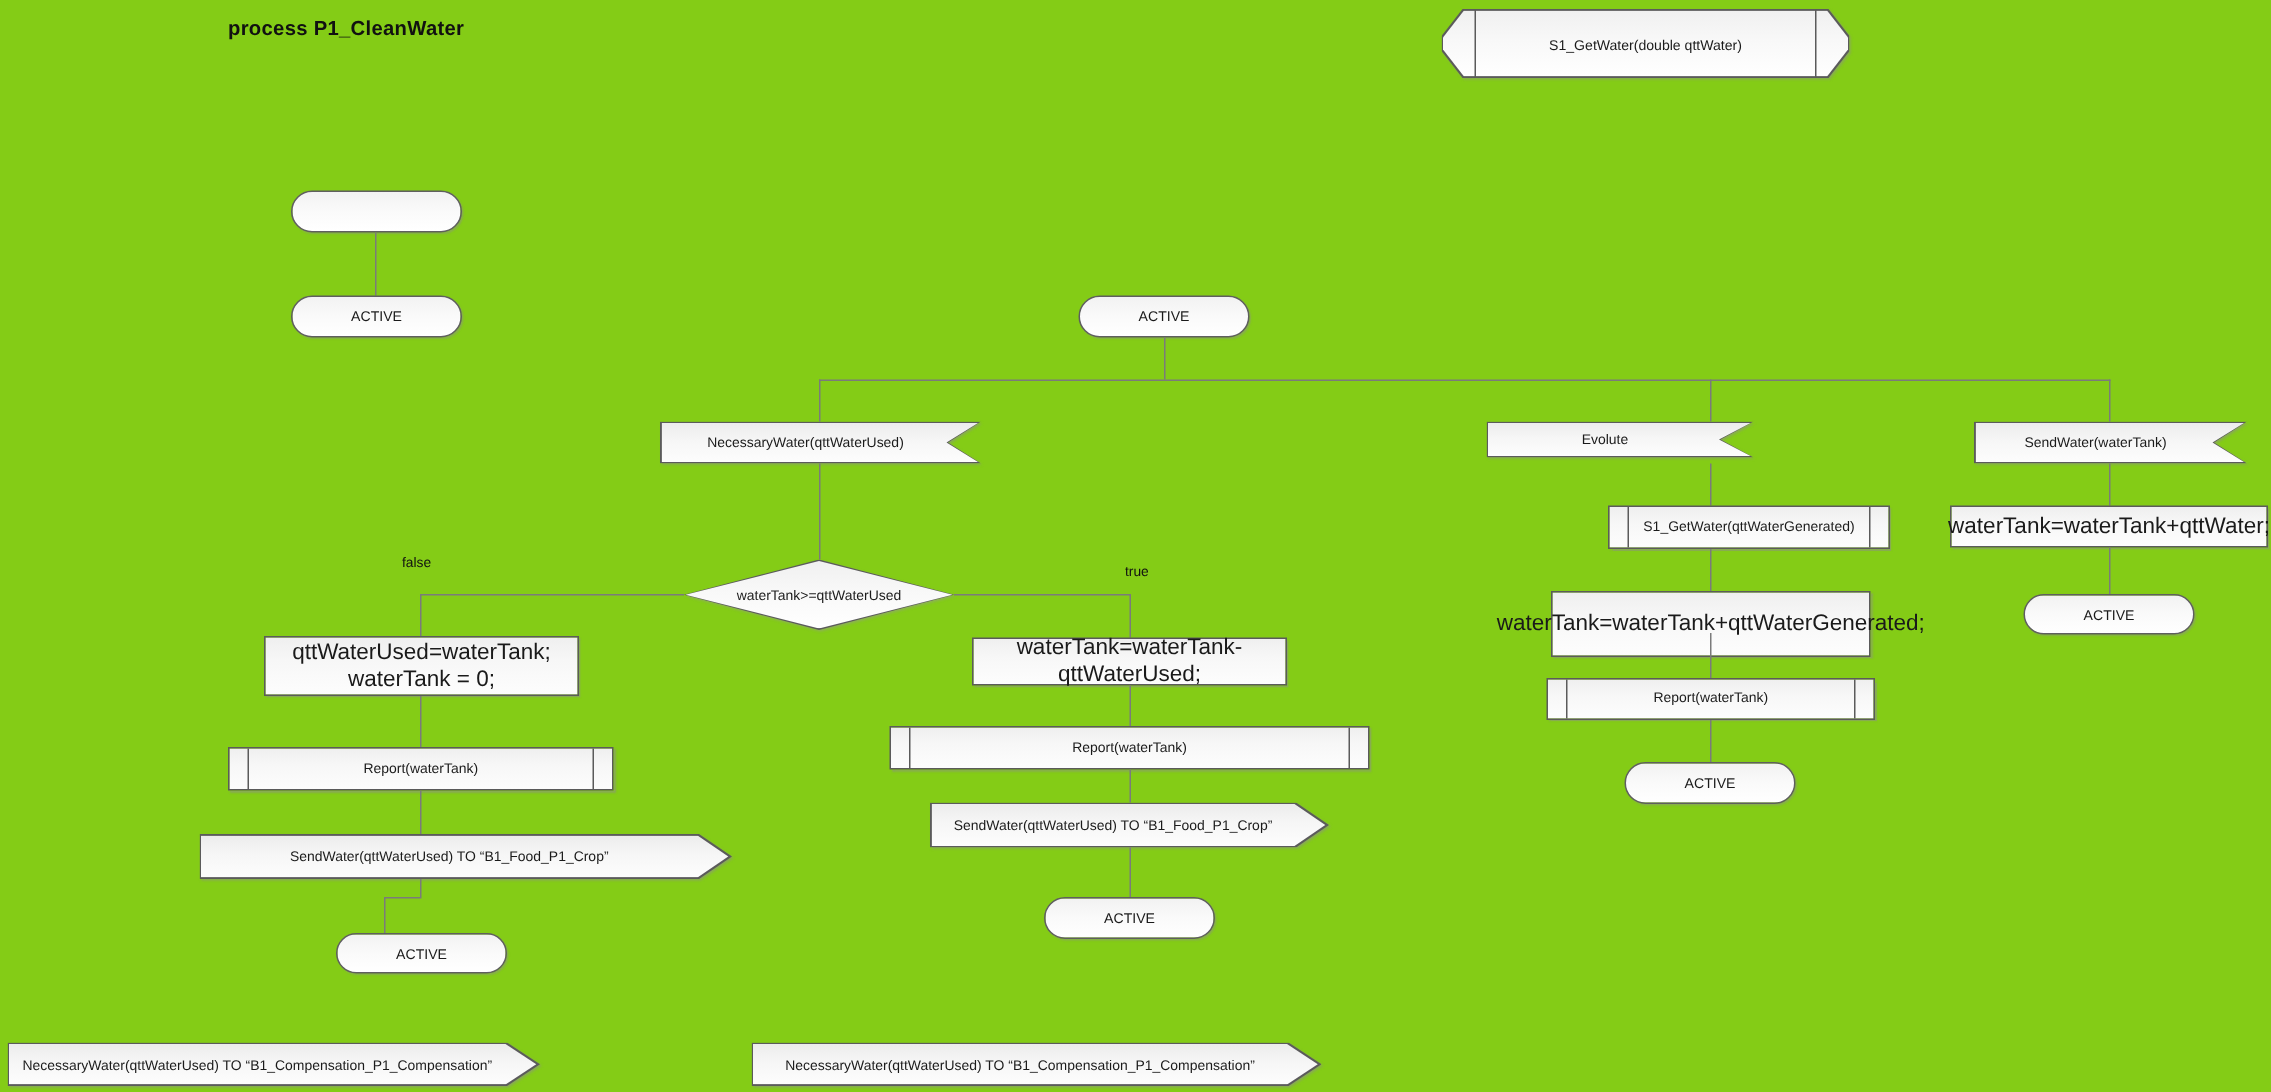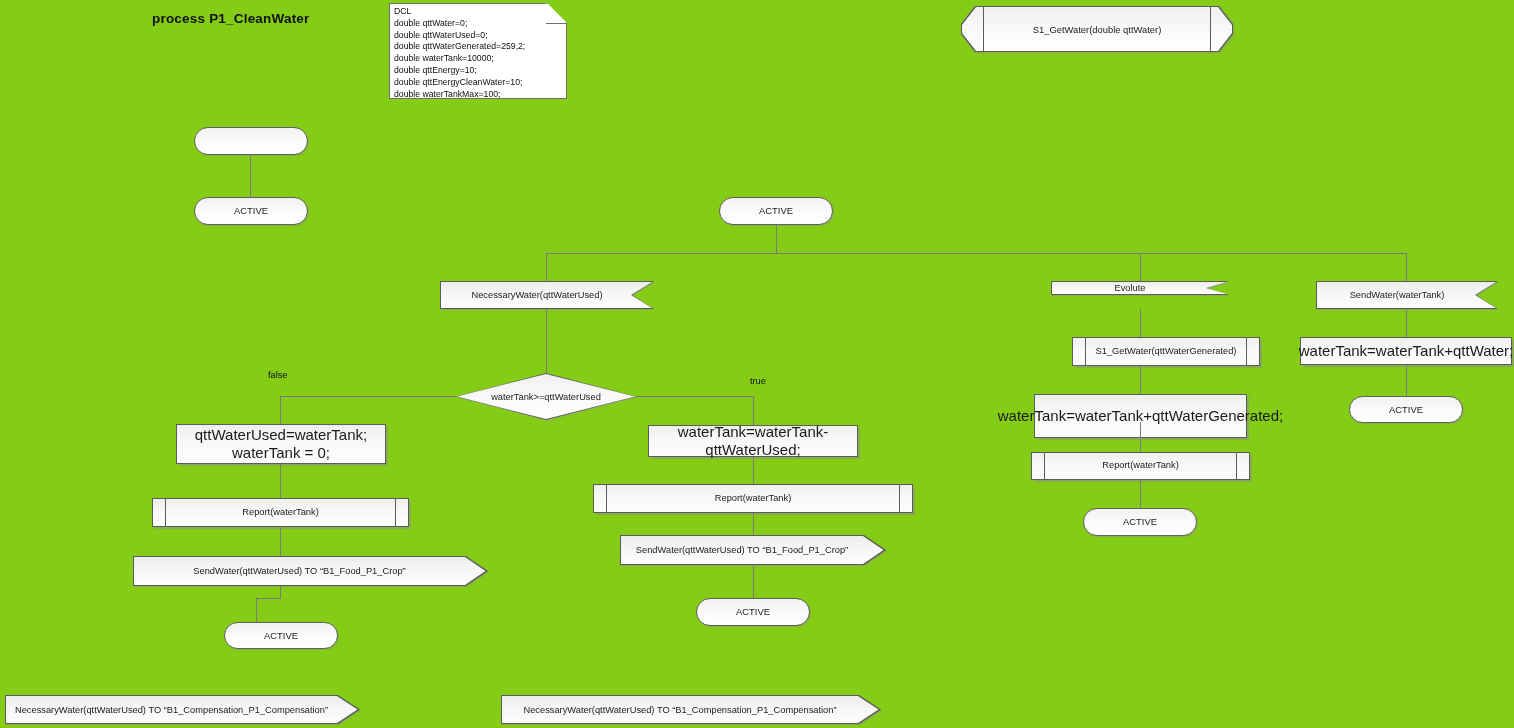--- a/index.html
+++ b/index.html
@@ -204,18 +204,6 @@
 
   <div class="abs page-title" style="left:152px;top:11px;">process P1_CleanWater</div>
 
-  <div class="note-wrap" style="left:389px;top:3px;width:178px;height:96px;">
-    <div class="note-clip"></div>
-    <div class="note-foldline"></div>
-    <div class="note-text">DCL
-double qttWater=0;
-double qttWaterUsed=0;
-double qttWaterGenerated=259,2;
-double waterTank=10000;
-double qttEnergy=10;
-double qttEnergyCleanWater=10;
-double waterTankMax=100;</div>
-  </div>
 
   <div class="procframe" style="left:961px;top:6px;width:272px;height:46px;">
     <div class="body"></div>

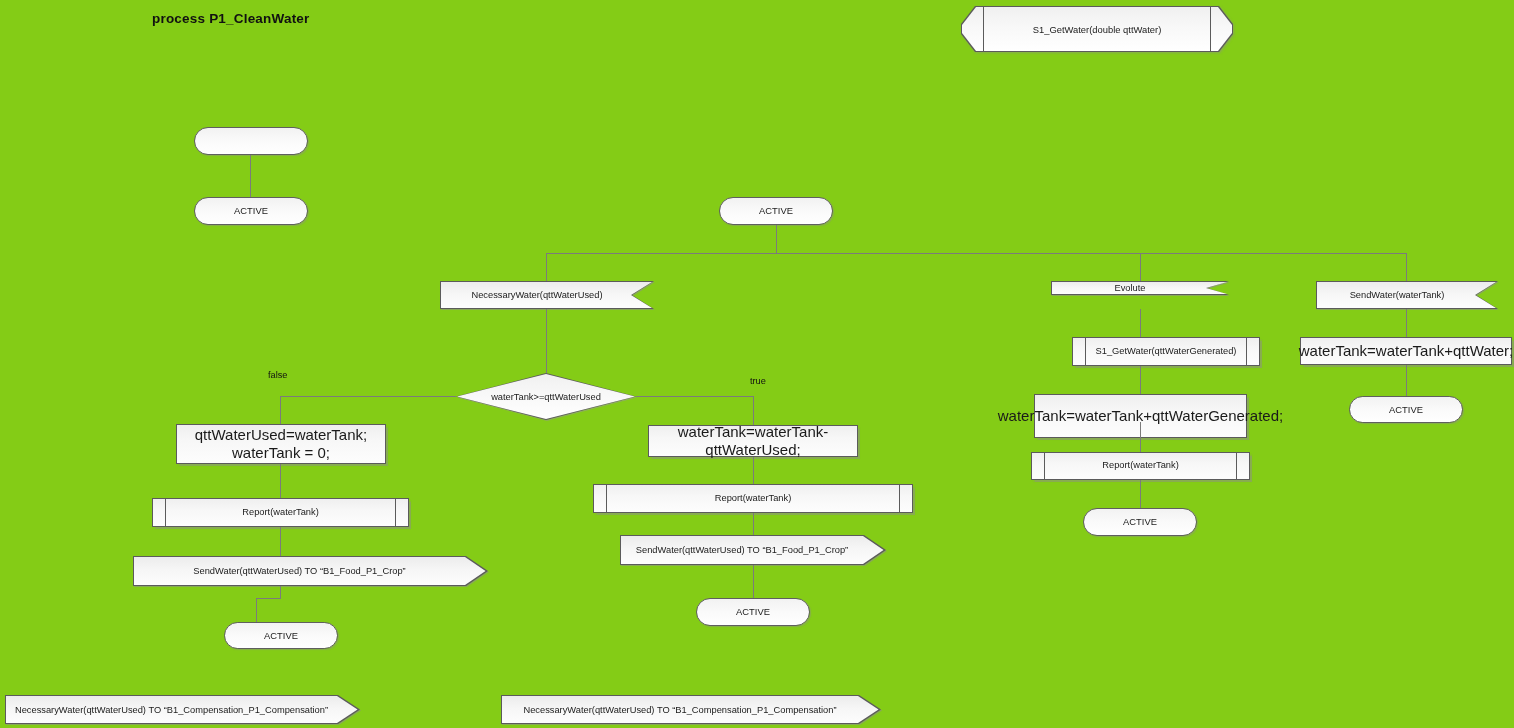--- a/index.html
+++ b/index.html
@@ -304,7 +304,7 @@
     <span>ACTIVE</span>
   </div>
 
-  <div class="sig-in" style="left:1051px;top:281px;width:178px;height:14px;padding-left:32px;">
+  <div class="sig-in" style="left:991px;top:281px;width:178px;height:24px;padding-left:32px;">
     <div class="body"></div>
     <div class="inner"></div>
     <div class="lbl">Evolute</div>

